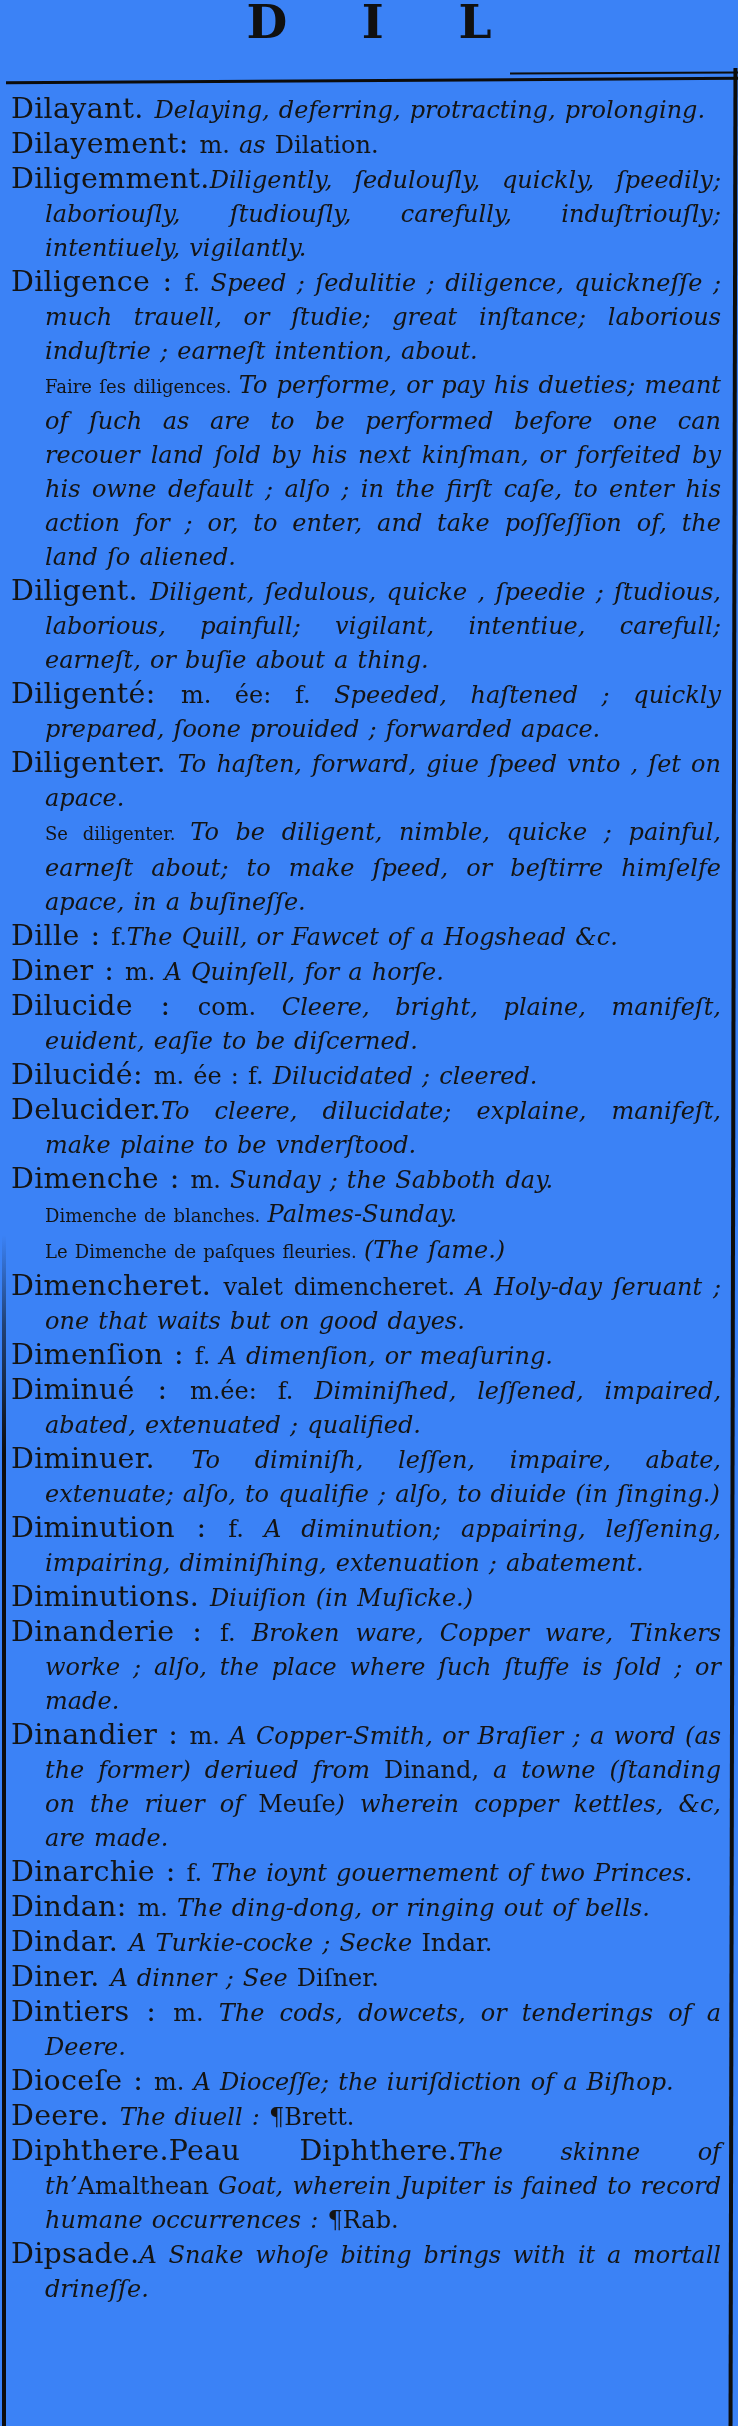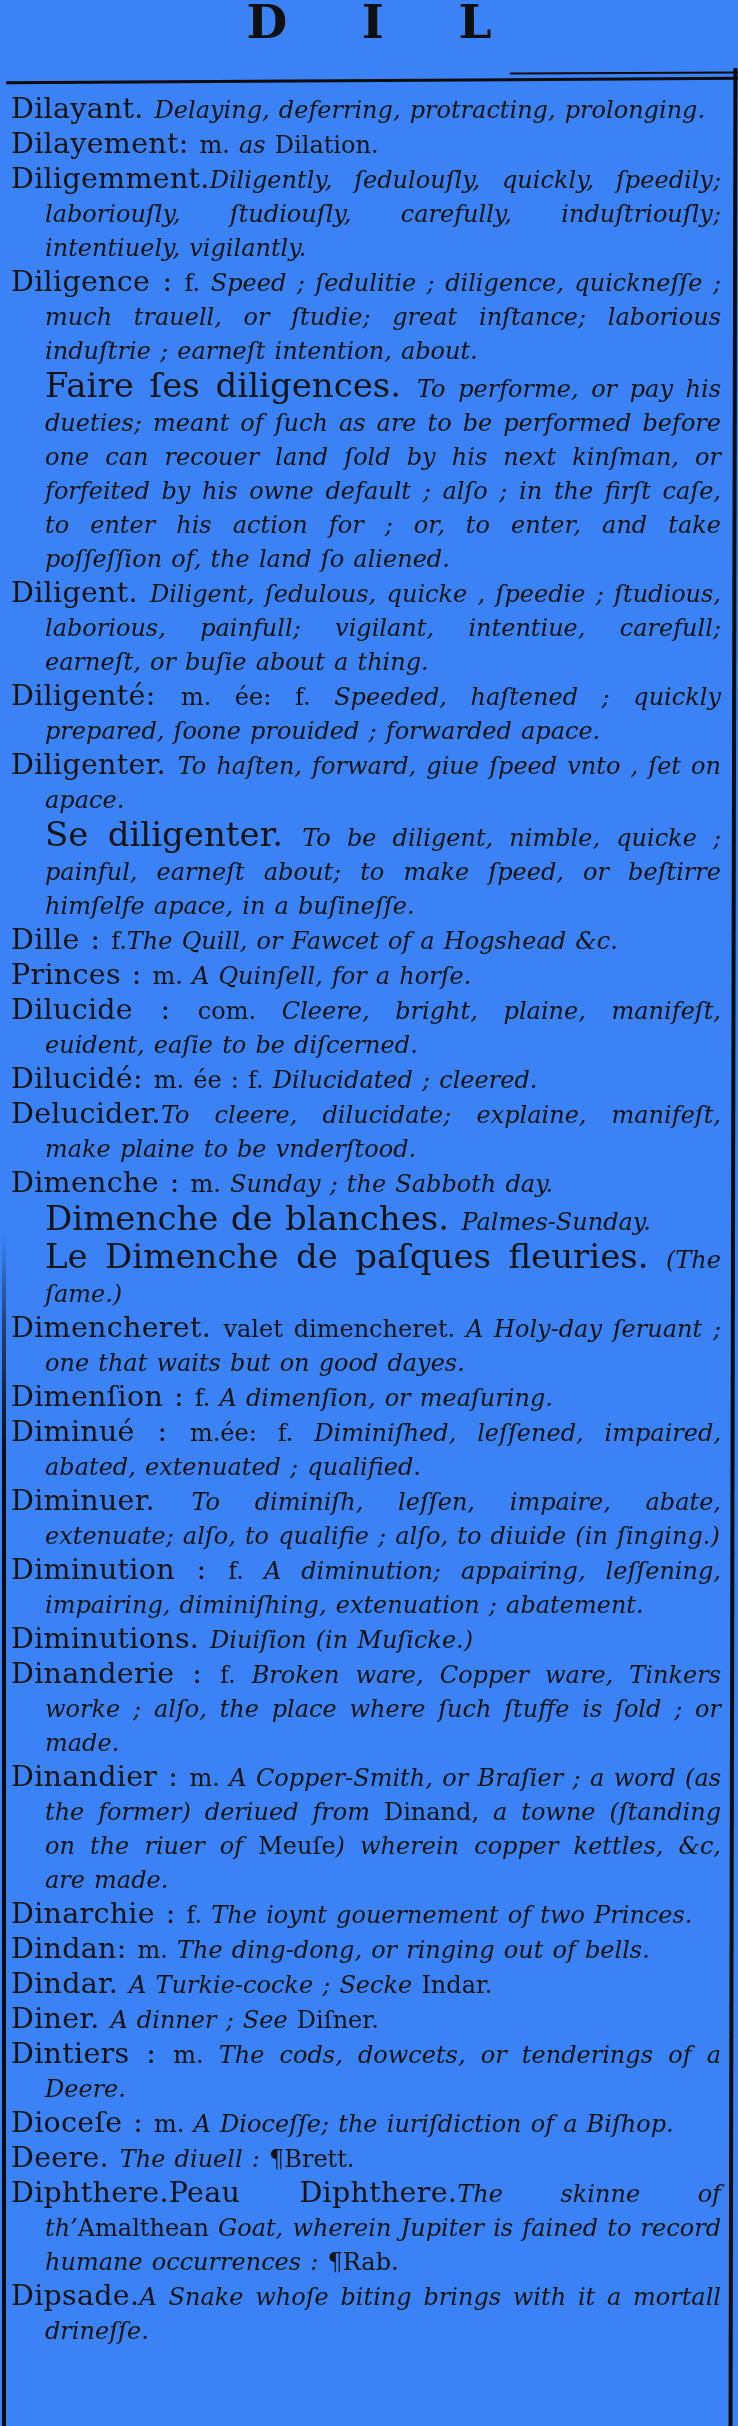--- a/index.html
+++ b/index.html
@@ -48,7 +48,7 @@
   }
   p.entry.sub { text-indent:0; }
   .sg-head    { font-size:28.5px; letter-spacing:0.3px; }
-  .sg-subhead { font-size:34px; }
+  .sg-subhead { font-size:18px; }
   .sg-rom     { font-style:normal; }
   .sg-ital    { font-style:italic; }
 </style>

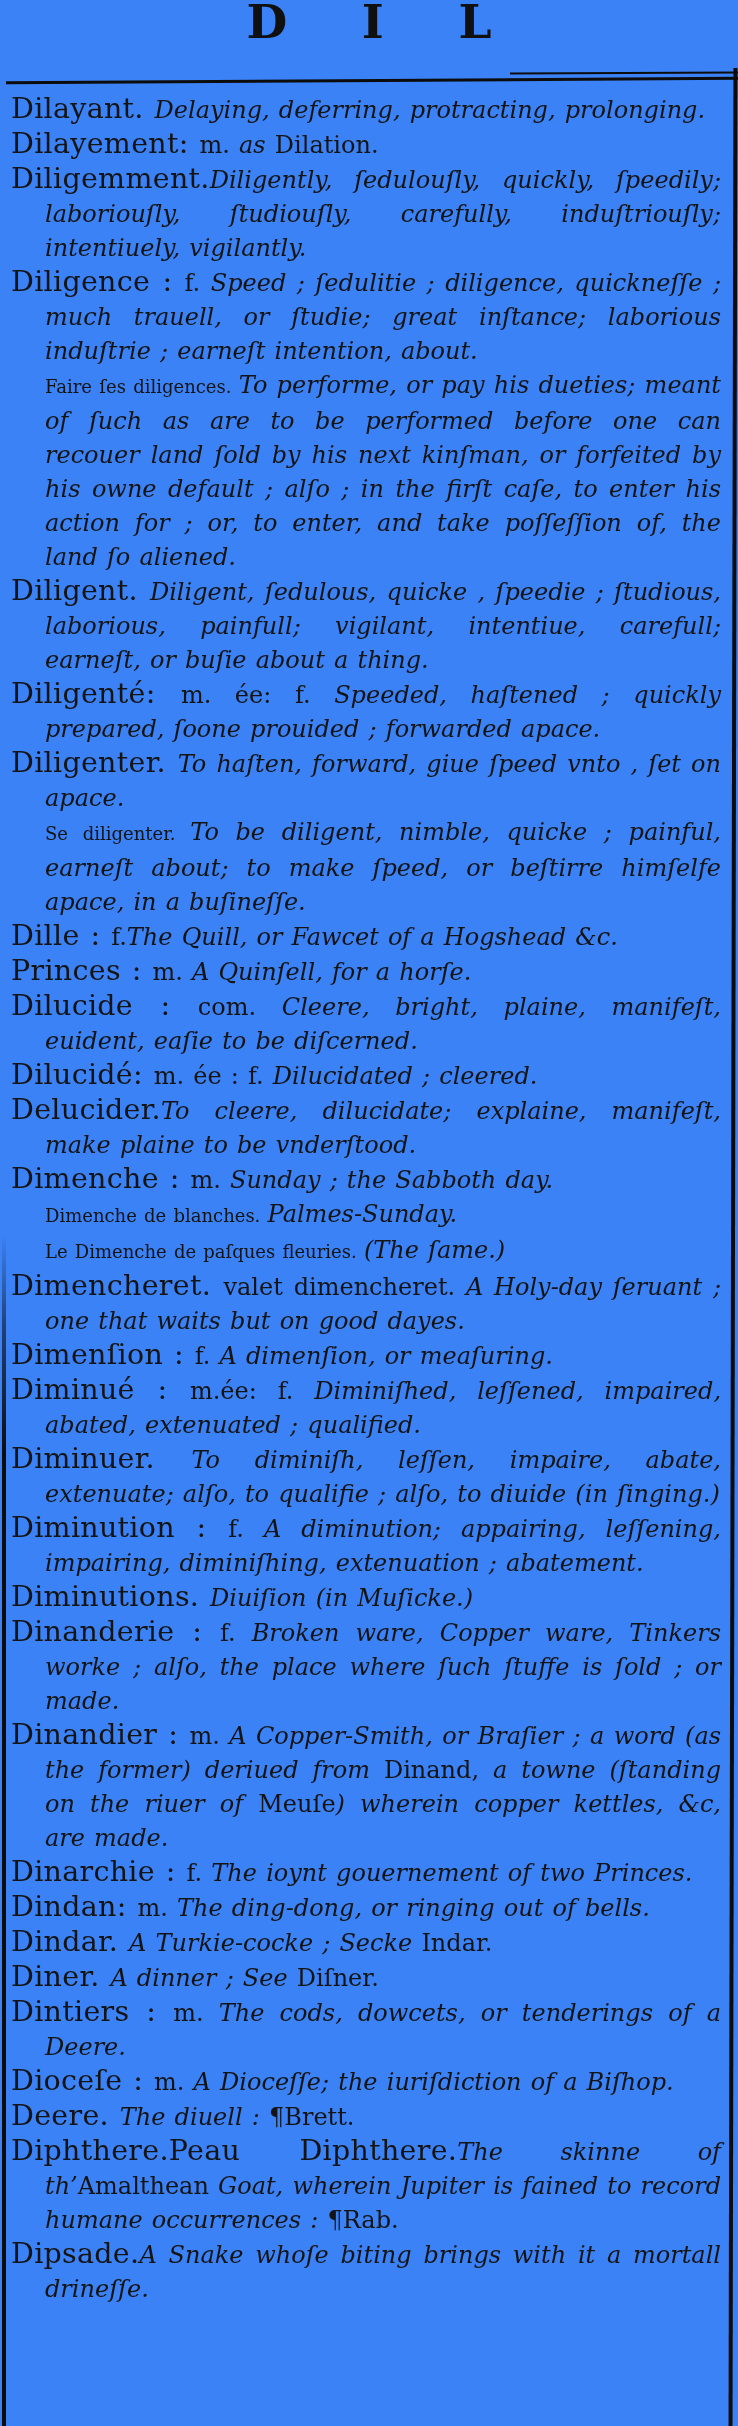--- a/index.html
+++ b/index.html
@@ -72,7 +72,7 @@
       <p class="entry"><span class="sg-head">Diligenter. </span><span class="sg-ital">To haſten, forward, giue ſpeed vnto , ſet on apace.</span></p>
       <p class="entry sub"><span class="sg-subhead">Se diligenter. </span><span class="sg-ital">To be diligent, nimble, quicke ; painful, earneſt about; to make ſpeed, or beſtirre himſelfe apace, in a buſineſſe.</span></p>
       <p class="entry"><span class="sg-head">Dille : </span><span class="sg-rom">f.</span><span class="sg-ital">The Quill, or Fawcet of a Hogshead &amp;c.</span></p>
-      <p class="entry"><span class="sg-head">Princes : </span><span class="sg-rom">m. </span><span class="sg-ital">A Quinſell, for a horſe.</span></p>
+      <p class="entry"><span class="sg-head">Diner : </span><span class="sg-rom">m. </span><span class="sg-ital">A Quinſell, for a horſe.</span></p>
       <p class="entry"><span class="sg-head">Dilucide : </span><span class="sg-rom">com. </span><span class="sg-ital">Cleere, bright, plaine, manifeſt, euident, eaſie to be diſcerned.</span></p>
       <p class="entry"><span class="sg-head">Dilucidé: </span><span class="sg-rom">m. ée : f. </span><span class="sg-ital">Dilucidated ; cleered.</span></p>
       <p class="entry"><span class="sg-head">Delucider.</span><span class="sg-ital">To cleere, dilucidate; explaine, manifeſt, make plaine to be vnderſtood.</span></p>

